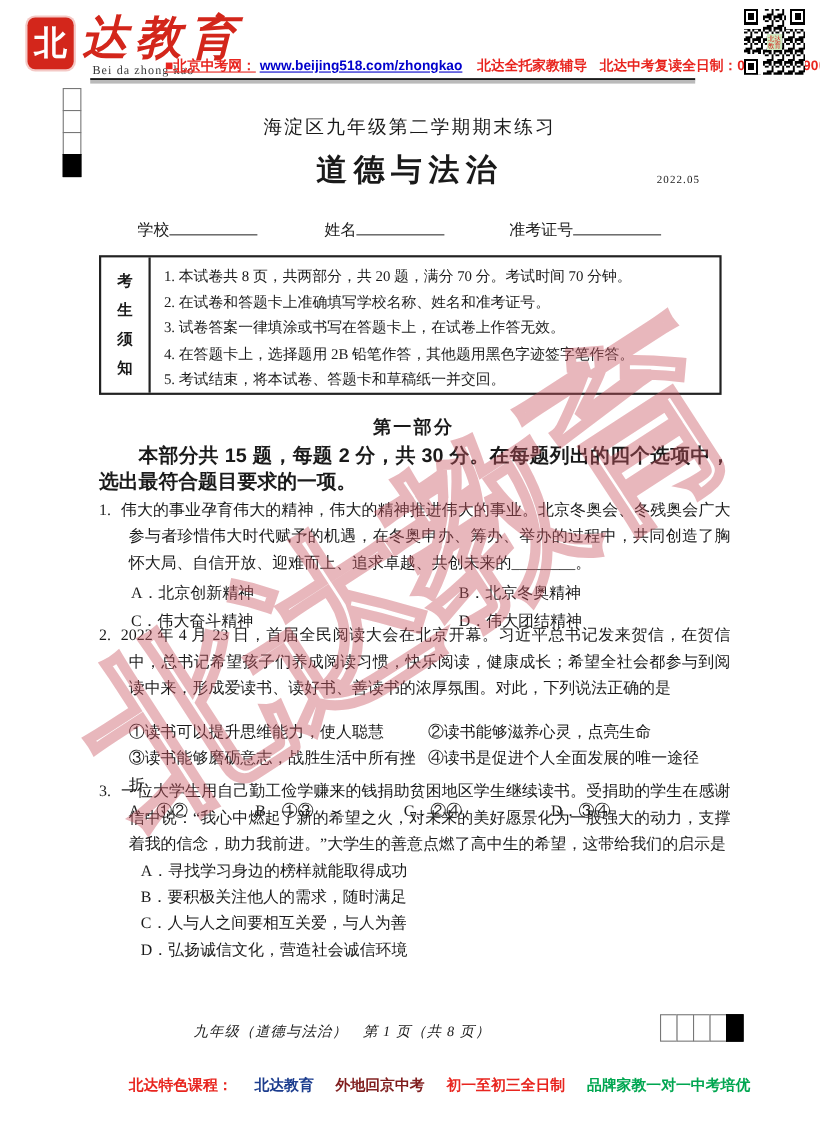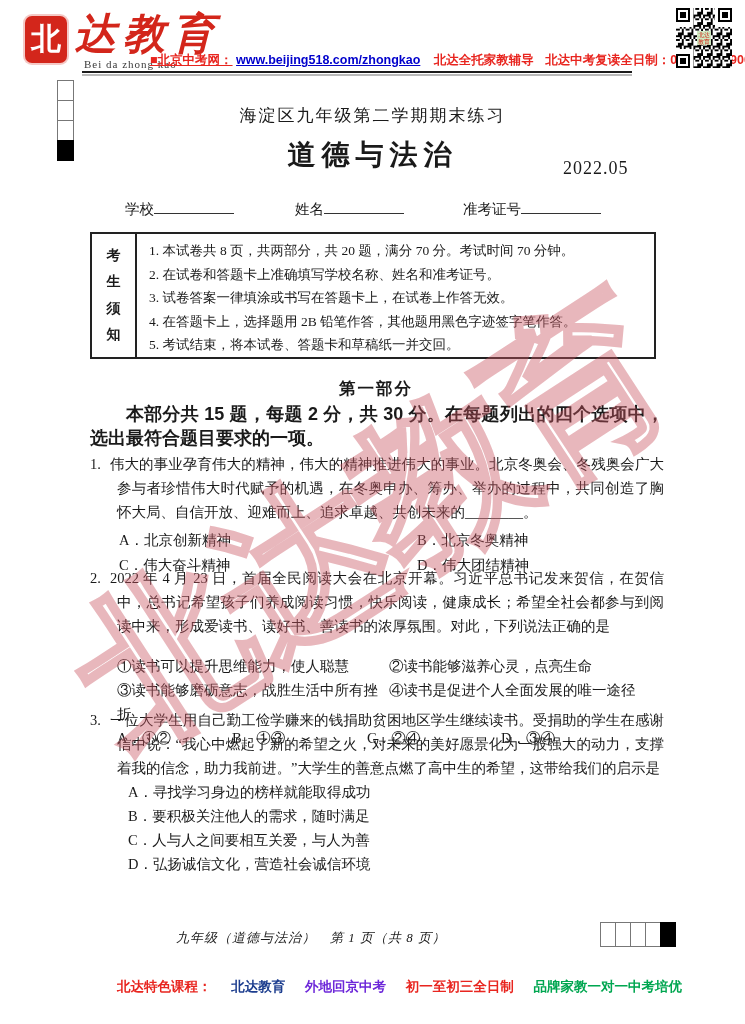--- a/index.html
+++ b/index.html
@@ -57,7 +57,7 @@
     font-size:17px; letter-spacing:2px; }
   .title { position:absolute; top:136px; left:0; width:745px; text-align:center;
     font-size:28px; font-weight:bold; letter-spacing:6px; }
-  .date { position:absolute; top:158px; left:563px; font-size:18px; letter-spacing:1px; }
+  .date { position:absolute; top:158px; left:597px; font-size:10px; letter-spacing:1px; }
   .formrow { position:absolute; top:199px; left:0; width:745px; font-size:14.5px; }
   .field { position:absolute; white-space:nowrap; }
   .field .fline { display:inline-block; width:80px; height:15px; border-bottom:1px solid #333; }

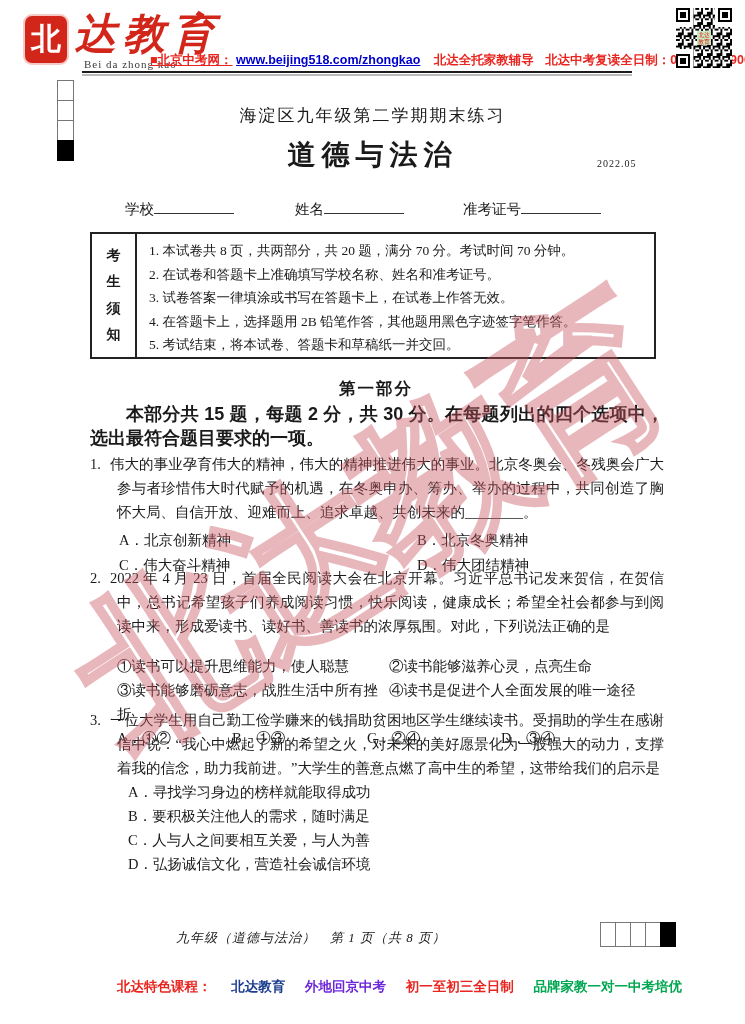--- a/index.html
+++ b/index.html
@@ -265,7 +265,7 @@
 <div class="promo">
   <span class="p0" style="color: rgb(232, 37, 31);">北达特色课程：</span>
   <span style="color: rgb(28, 61, 142);">北达教育</span>
-  <span style="color: #6d28d9;">外地回京中考</span>
+  <span style="color: #7f1d1d;">外地回京中考</span>
   <span style="color: rgb(232, 37, 31);">初一至初三全日制</span>
   <span style="color: rgb(0, 166, 80);">品牌家教一对一中考培优</span>
 </div>

